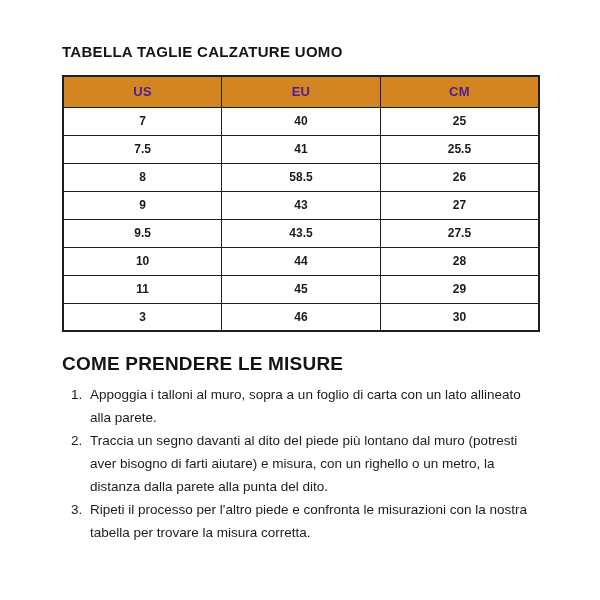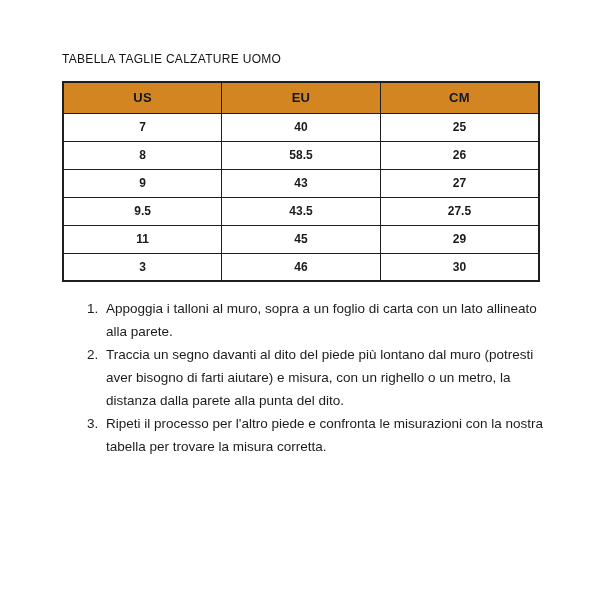--- a/index.html
+++ b/index.html
@@ -20,11 +20,11 @@
     padding: 36px 58px 0 62px;
   }
   .size-table-title {
-    font-size: 12px;
-    font-weight: normal;
+    font-size: 15px;
+    font-weight: bold;
     color: #141414;
     letter-spacing: 0.3px;
-    margin: 16px 0 15px 0;
+    margin: 7px 0 15px 0;
   }
   table.size-chart {
     width: 478px;

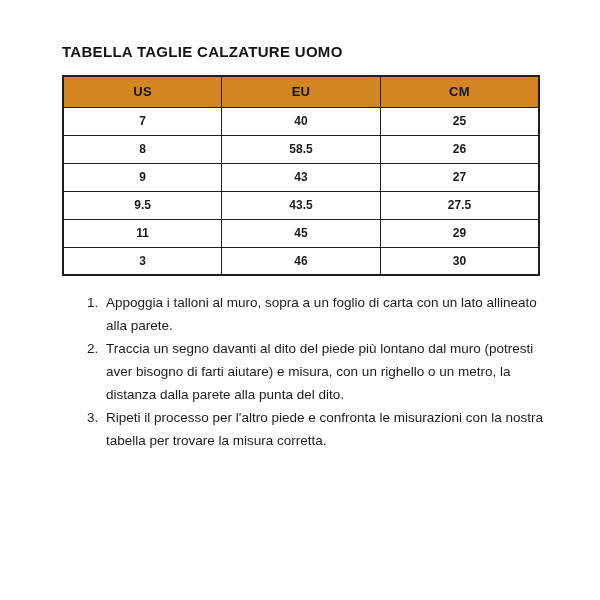--- a/index.html
+++ b/index.html
@@ -38,7 +38,7 @@
     height: 31px;
     font-size: 13px;
     font-weight: bold;
-    color: #0f172a;
+    color: #4c1d95;
     text-align: center;
     letter-spacing: 0.3px;
   }

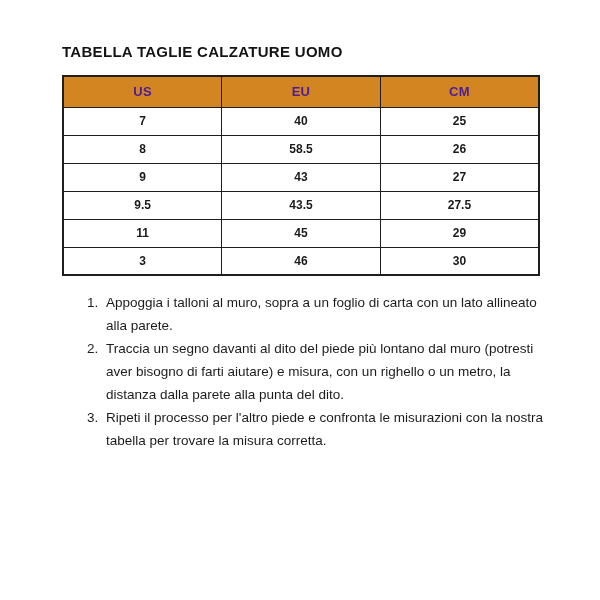--- a/index.html
+++ b/index.html
@@ -91,6 +91,11 @@
         <td>25</td>
       </tr>
       <tr>
+        <td>7.5</td>
+        <td>41</td>
+        <td>25.5</td>
+      </tr>
+      <tr>
         <td>8</td>
         <td>58.5</td>
         <td>26</td>

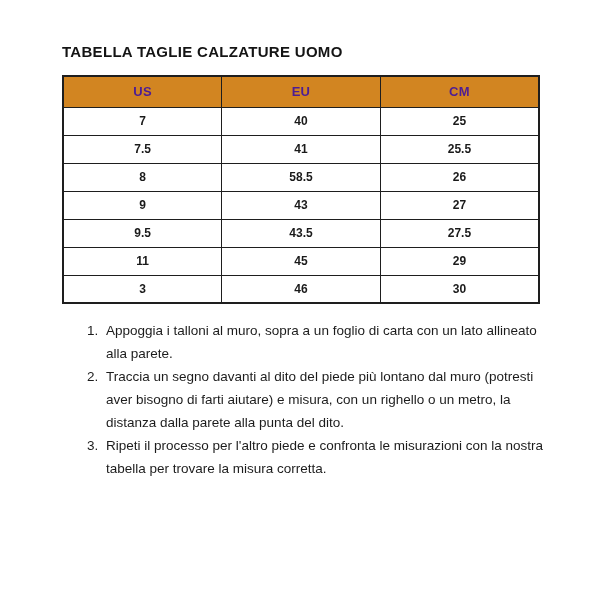--- a/index.html
+++ b/index.html
@@ -111,6 +111,11 @@
         <td>27.5</td>
       </tr>
       <tr>
+        <td>10</td>
+        <td>44</td>
+        <td>28</td>
+      </tr>
+      <tr>
         <td>11</td>
         <td>45</td>
         <td>29</td>

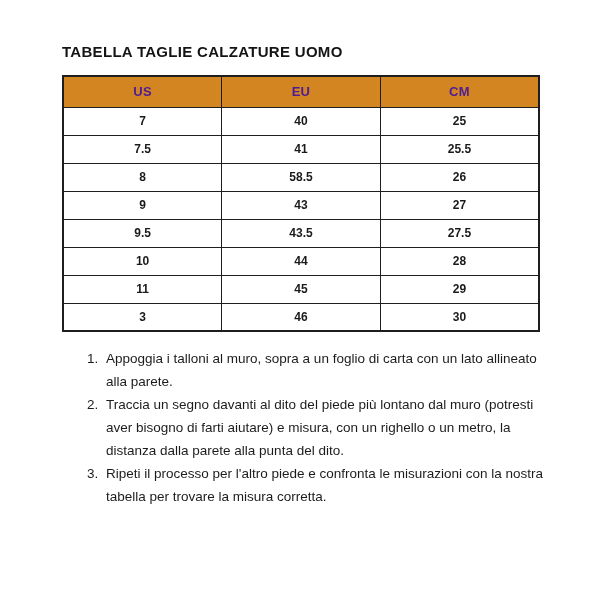--- a/index.html
+++ b/index.html
@@ -128,6 +128,7 @@
     </tbody>
   </table>
 
+  <h2 class="instructions-title">COME PRENDERE LE MISURE</h2>
 
   <ol class="instructions-list">
     <li>Appoggia i talloni al muro, sopra a un foglio di carta con un lato allineato alla parete.</li>

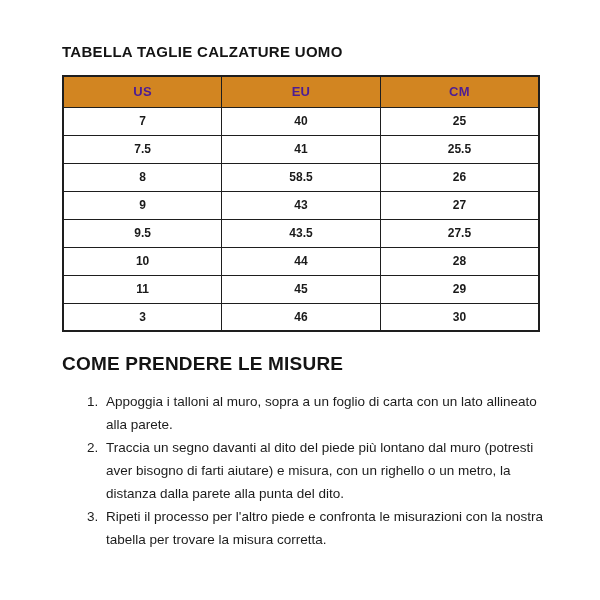--- a/index.html
+++ b/index.html
@@ -58,7 +58,7 @@
     margin: 21px 0 9px 0;
   }
   ol.instructions-list {
-    margin: 16px;
+    margin: 0;
     padding-left: 24px;
     width: 472px;
     font-size: 13.5px;

